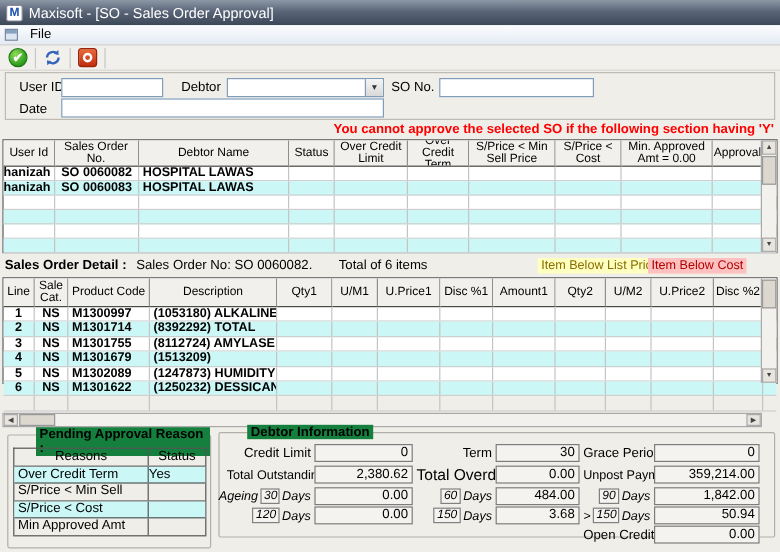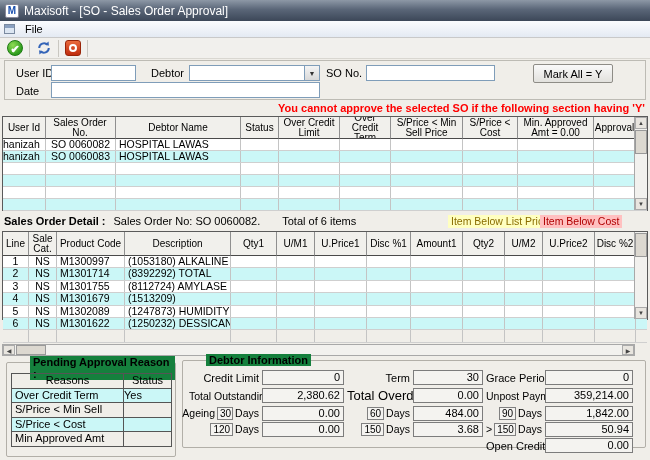--- a/index.html
+++ b/index.html
@@ -155,7 +155,6 @@
     </div>
     <span class="flabel" style="left:321px; top:6px;">SO No.</span>
     <input class="finput" style="left: 361px; top: 4px; width: 129px;" value="">
-    <button class="fbutton" style="left:528px; top:3px; width:80px;">Mark All = Y</button>
     <span class="flabel" style="left:11px; top:24px;">Date</span>
     <input class="finput" style="left: 46px; top: 21px; width: 269px;" value="">
   </div>

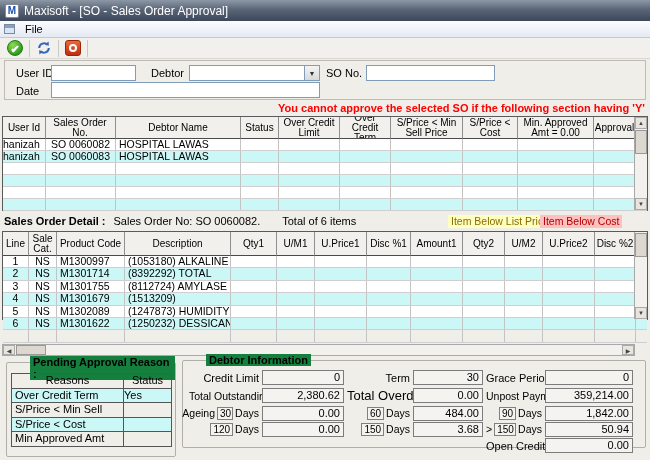--- a/index.html
+++ b/index.html
@@ -54,7 +54,7 @@
   .ghead .gcell { background:#F1F0EC; border-right:1px solid #8f8f8f; border-bottom:1px solid #4a4a4a;
     font-size:10px; line-height:10px; display:flex; align-items:center; justify-content:center;
     text-align:center; white-space:normal; padding:0 1px; }
-  .drow { height:12px; border-bottom:1px solid #cfcfcf; }
+  .drow { height:12px; border-bottom:1px solid #cfcfcf;font-weight:bold; }
   .drow .gcell { font-size:10.5px; line-height:11px; }
   .alt { background:#CBF7F7; }
   .g2 .drow { height:12.4px; }

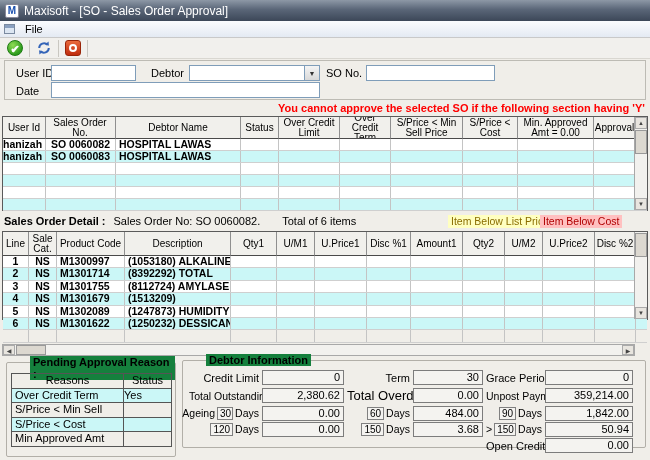--- a/index.html
+++ b/index.html
@@ -104,7 +104,7 @@
   .dlabel { text-align:right; font-size:11px; white-space:nowrap; }
   .dfield { height:15px; background:#F4F3F0; border:1px solid #7c7c7c; font-size:11px;
     text-align:right; padding:0 3px; line-height:13px; overflow:hidden; }
-  .agewrap { display:flex; align-items:flex-start; justify-content:flex-end; gap:2px; font-size:10.5px; white-space:nowrap; }
+  .agewrap { display:flex; align-items:flex-end; justify-content:flex-end; gap:2px; font-size:10.5px; white-space:nowrap;font-style:italic; }
   .daybox { border:1px solid #808080; background:#F4F3F0; font-size:10px; line-height:11px;
     padding:0 2px; min-width:16px; text-align:center; }
 </style>

